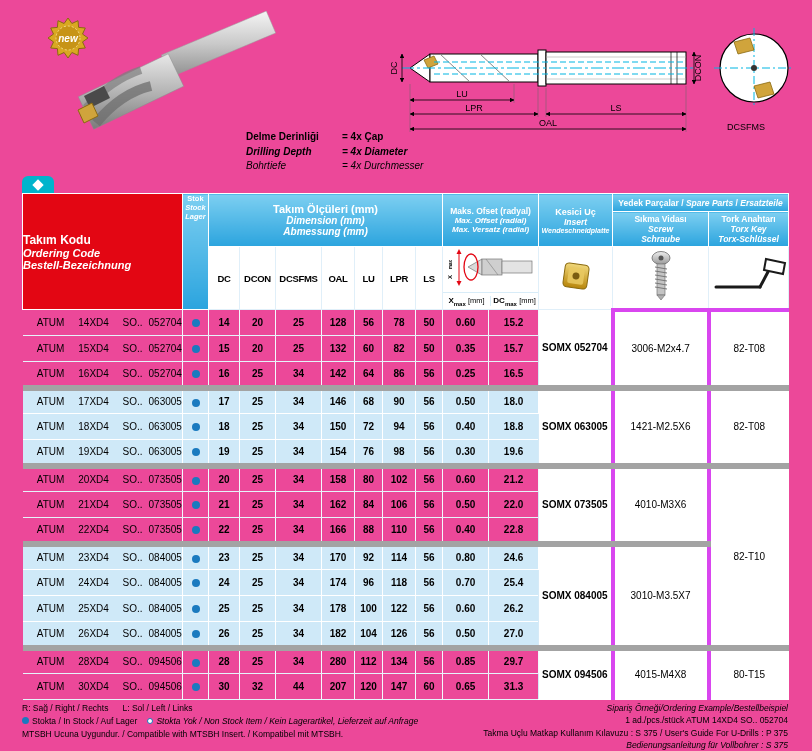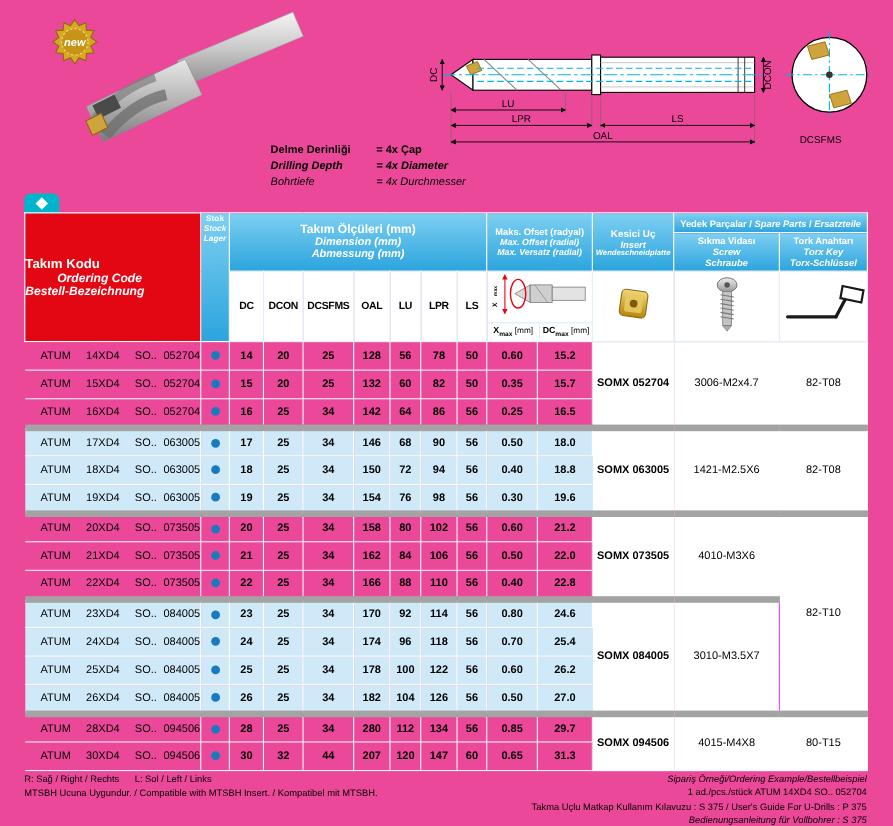--- a/index.html
+++ b/index.html
@@ -30,7 +30,7 @@
             vertical-align:middle; border:1px solid #fff; }
   .h-code { background:#e30613; color:#fff; text-align:left; vertical-align:middle; padding-left:10px; border:1px solid #fff; }
   .hc1 { font-size:12px; font-weight:bold; }
-  .hc2 { font-size:11px; font-weight:bold; font-style:italic;padding-left:29px; }
+  .hc2 { font-size:11px; font-weight:bold; font-style:italic; }
   .hc3 { font-size:11px; font-style:italic; }
 
   .h-stock { vertical-align:top; padding-top:16px; }

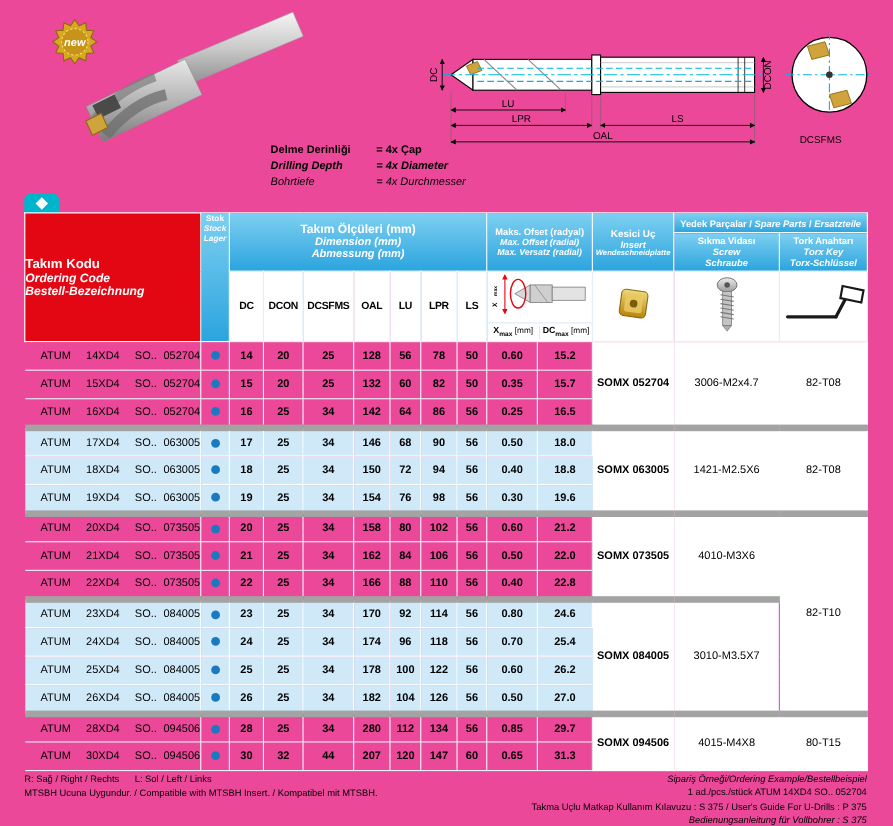--- a/index.html
+++ b/index.html
@@ -83,7 +83,7 @@
   td.c-dim, td.c-x { font-weight:bold; }
   td.c-ins { background:#fff; font-weight:bold; font-size:9.5px; white-space:nowrap;
              border:1px solid #d5eaf7; }
-  td.c-scr, td.c-tor { background:#fff; font-size:10.5px; border:1px solid #d946ef; }
+  td.c-scr, td.c-tor { background:#fff; font-size:10.5px; border:4px solid #d946ef; }
 
   
   .footer { position:absolute; left:22px; top:702px; width:766px; display:flex; justify-content:space-between; }

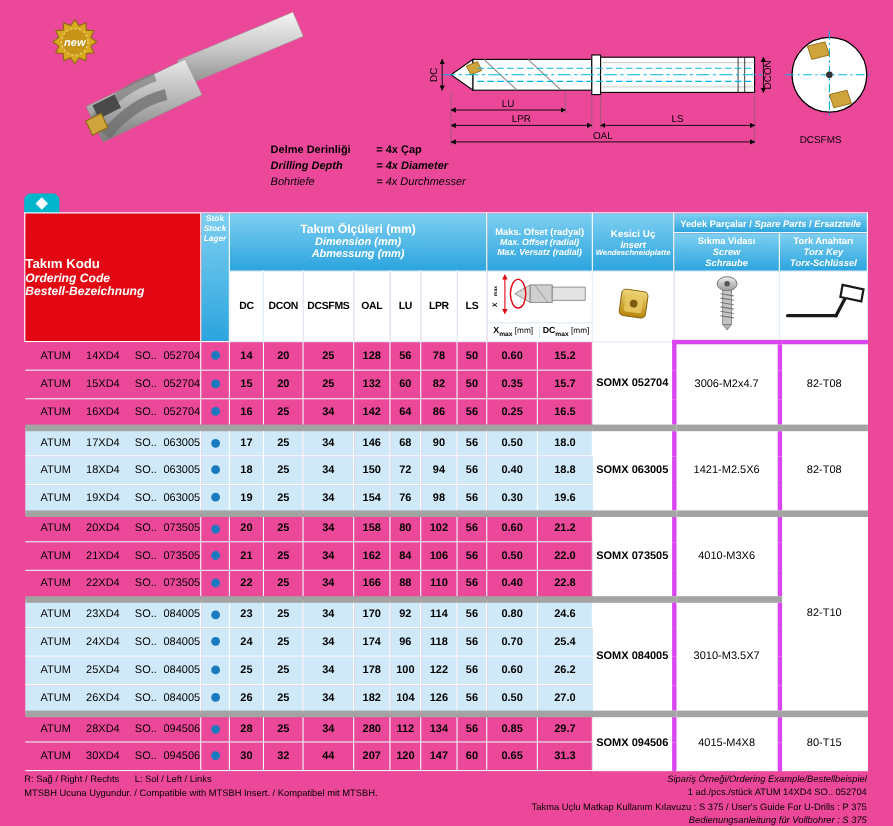--- a/index.html
+++ b/index.html
@@ -542,6 +542,9 @@
       <div>
         <span>R: Sağ / Right / Rechts</span><span class="gap"></span><span>L: Sol / Left / Links</span>
       </div>
+      <div>
+        <span class="leg-dot"></span><span>Stokta / In Stock / Auf Lager</span><span class="leg-ring"></span><span class="f-it">Stokta Yok / Non Stock Item / Kein Lagerartikel, Lieferzeit auf Anfrage</span>
+      </div>
       <div>MTSBH Ucuna Uygundur. / Compatible with MTSBH Insert. / Kompatibel mit MTSBH.</div>
     </div>
     <div class="f-right">

